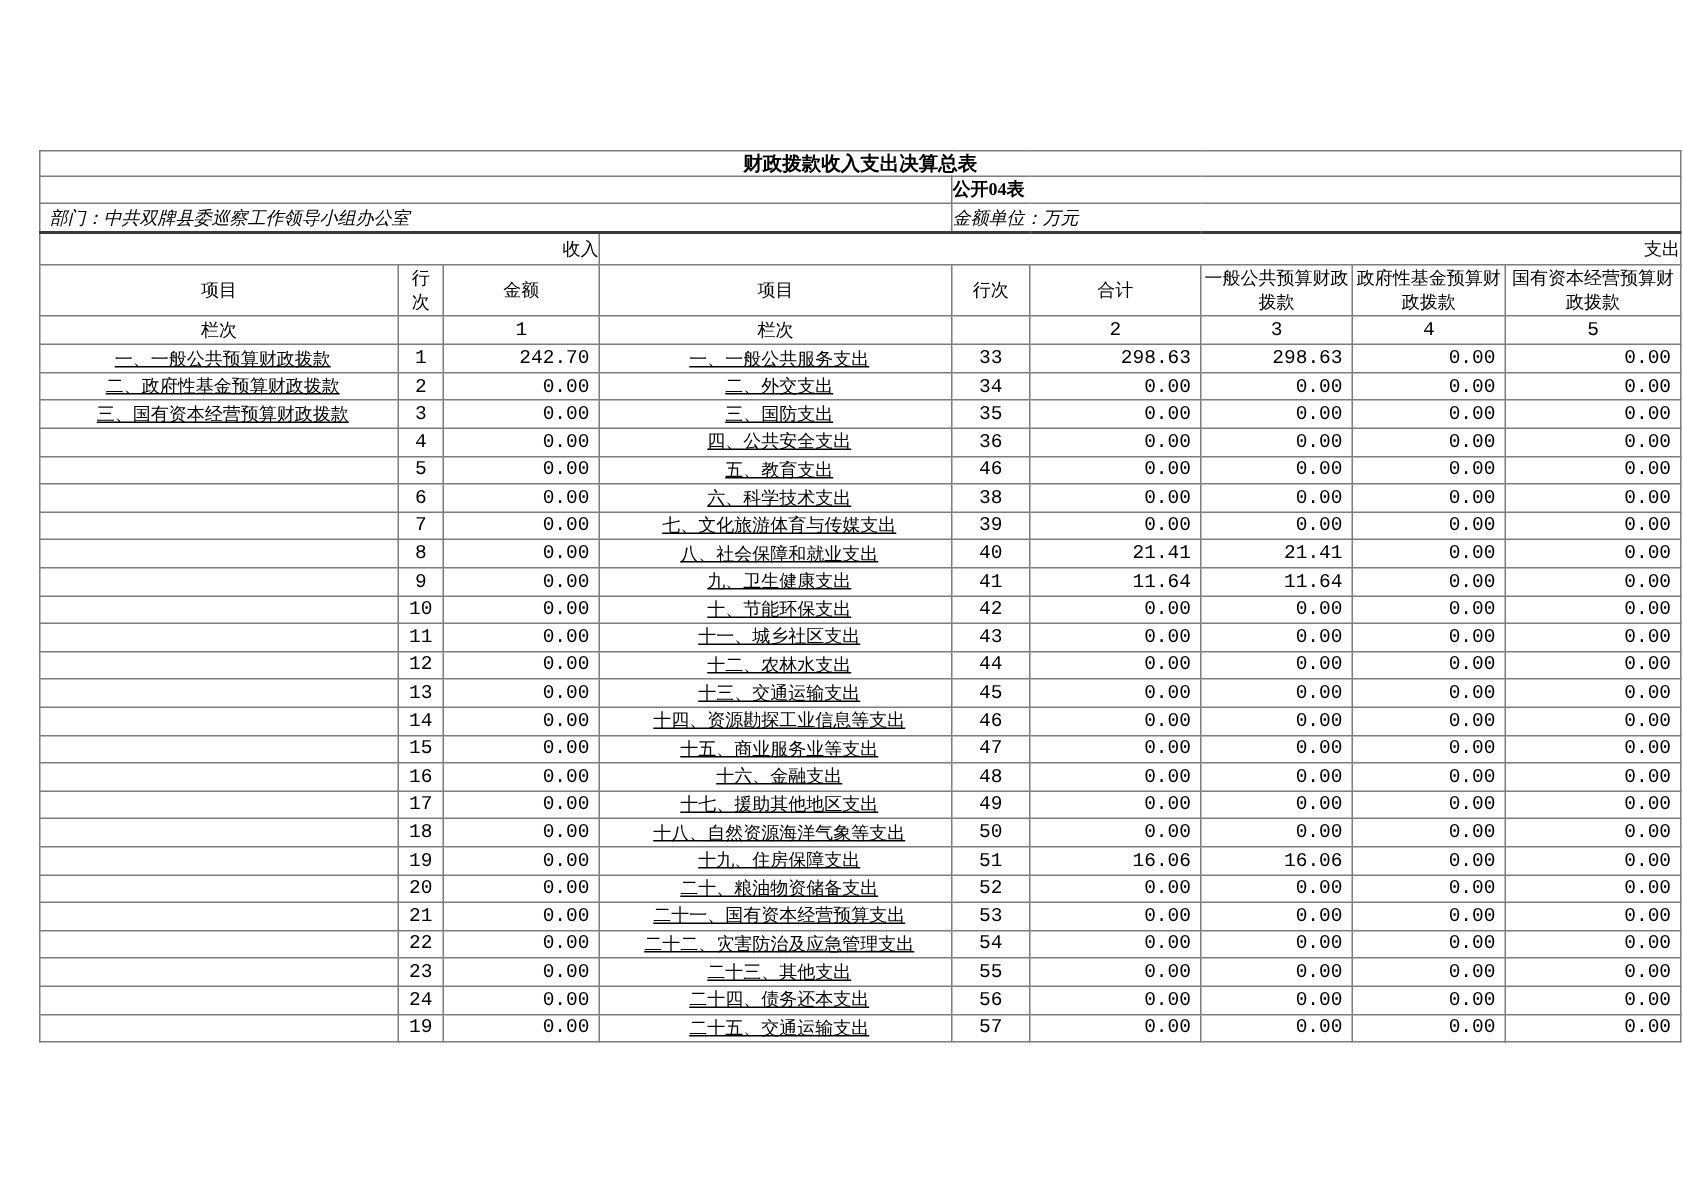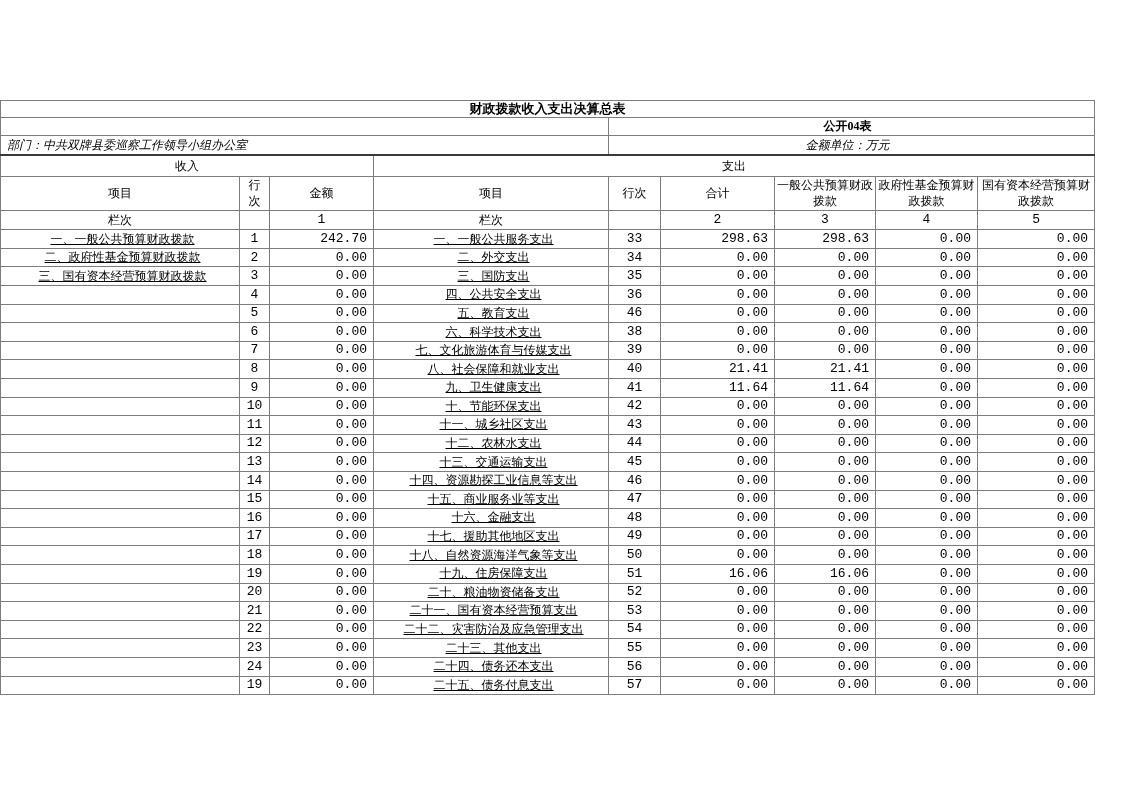--- a/index.html
+++ b/index.html
@@ -12,7 +12,7 @@
     overflow:hidden;
   }
   table.report {
-    position:absolute; left:0; top:100px;
+    position:absolute; left:26px; top:100px;
     width:1094px;
     border-collapse:collapse;
     table-layout:fixed;

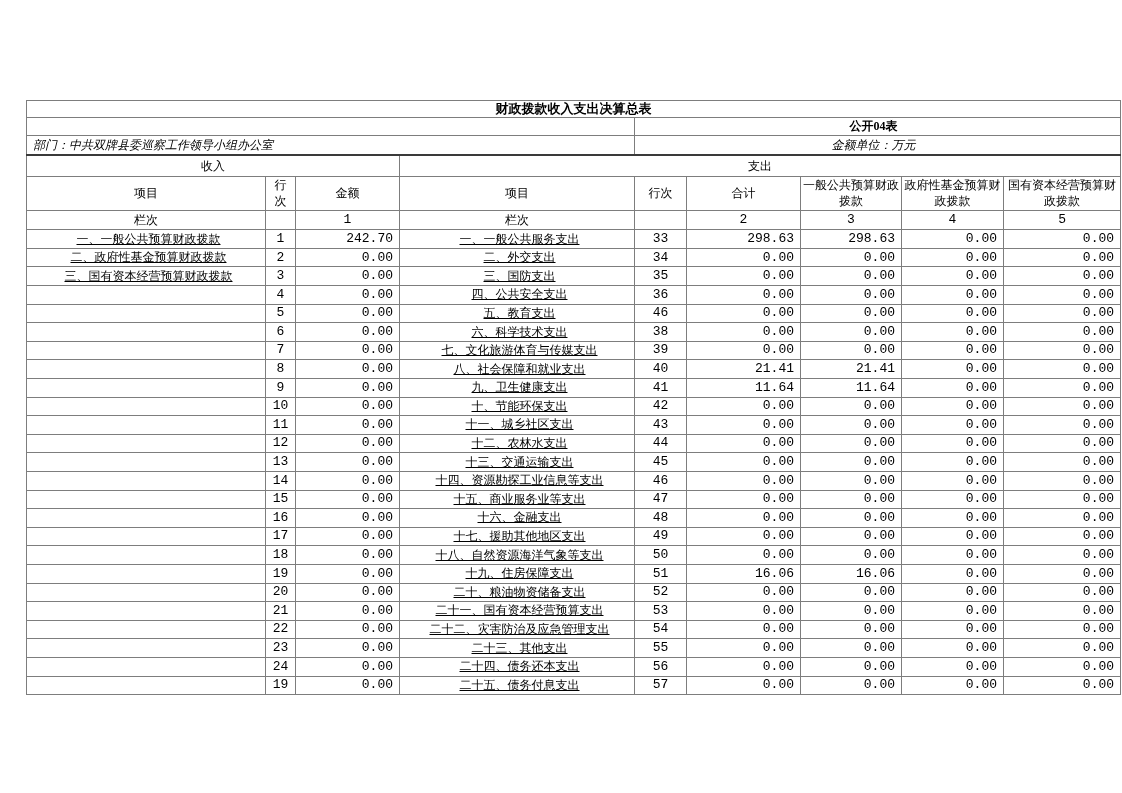--- a/index.html
+++ b/index.html
@@ -35,7 +35,7 @@
   }
   
   tr.r-code td { height:17px; }
-  tr.r-code td.right { text-align:center; font-weight:bold; padding-right:8px; }
+  tr.r-code td.right { text-align:left; font-weight:bold; padding-right:8px; }
   
   tr.r-dept td { height:18px;font-style:italic; }
   tr.r-dept td.left  { text-align:left;  padding-left:6px; }

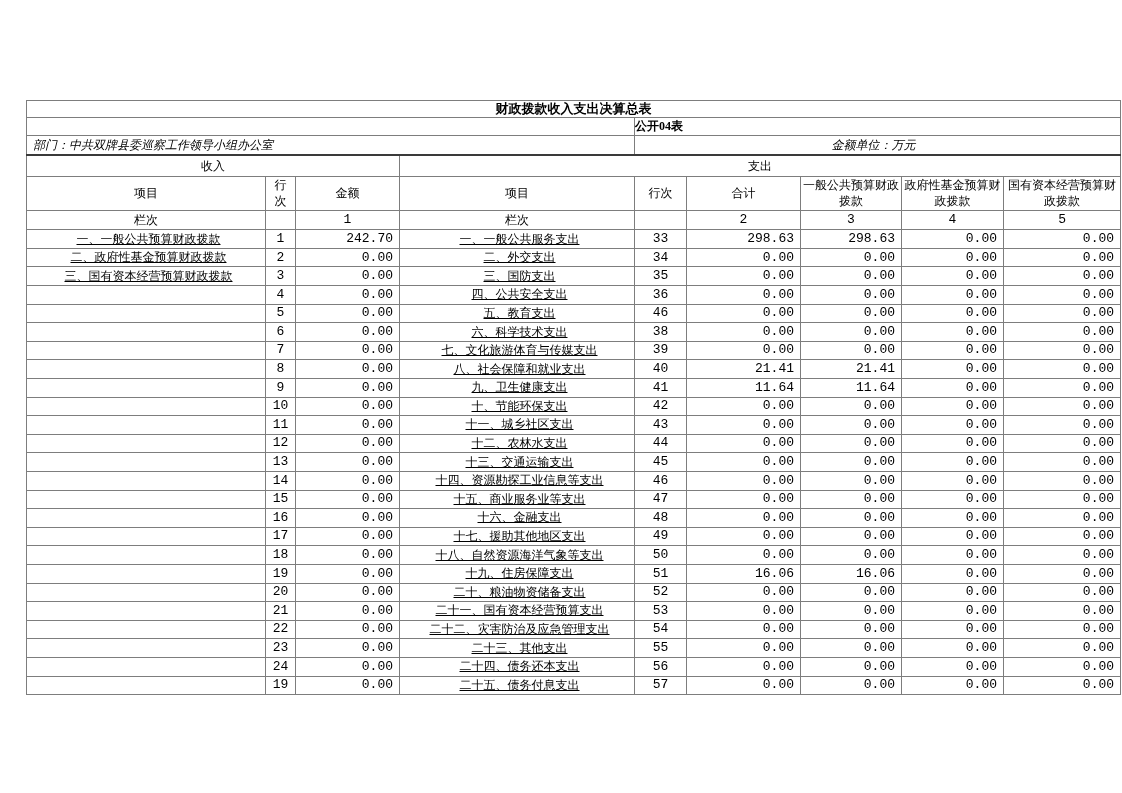--- a/index.html
+++ b/index.html
@@ -39,7 +39,7 @@
   
   tr.r-dept td { height:18px;font-style:italic; }
   tr.r-dept td.left  { text-align:left;  padding-left:6px; }
-  tr.r-dept td.right { text-align:center; padding-right:8px; }
+  tr.r-dept td.right { text-align:left; padding-right:8px; }
   
   tr.r-section td {
     height:20px;

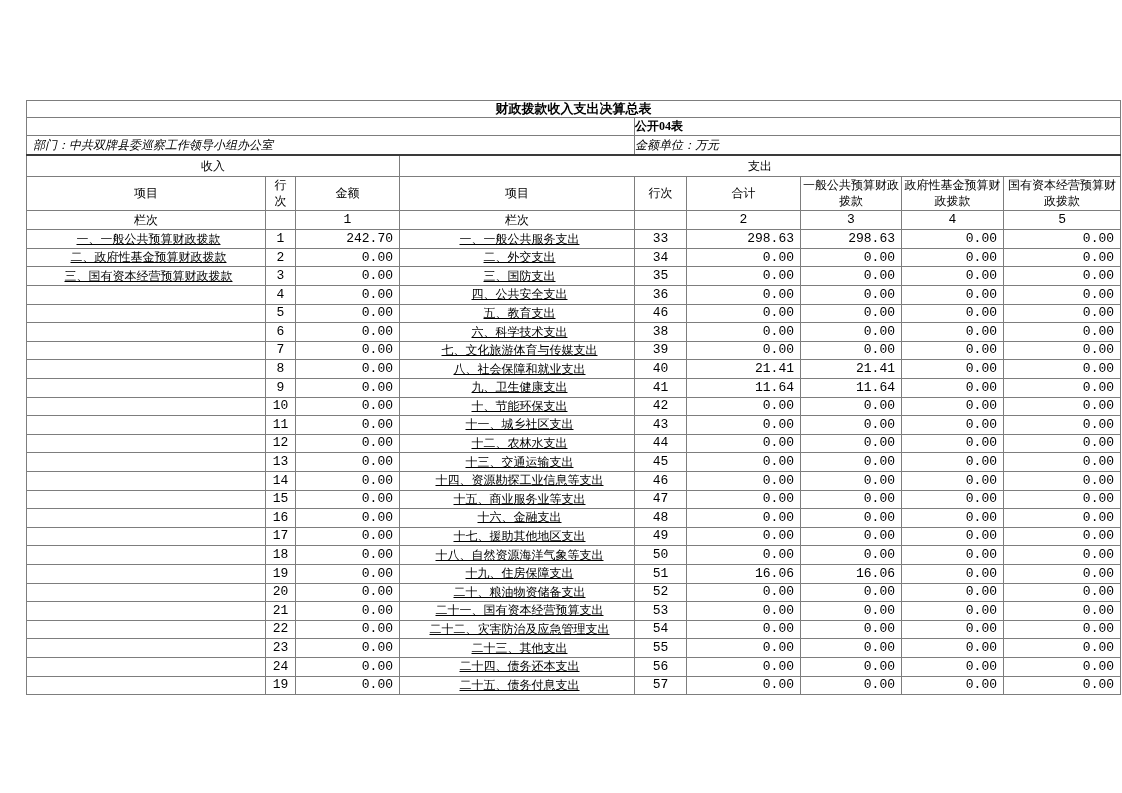--- a/index.html
+++ b/index.html
@@ -43,7 +43,7 @@
   
   tr.r-section td {
     height:20px;
-    text-align:center;
+    text-align:right;
     border-top:2px solid #3a3a3a;
     margin-left:32px;
   }

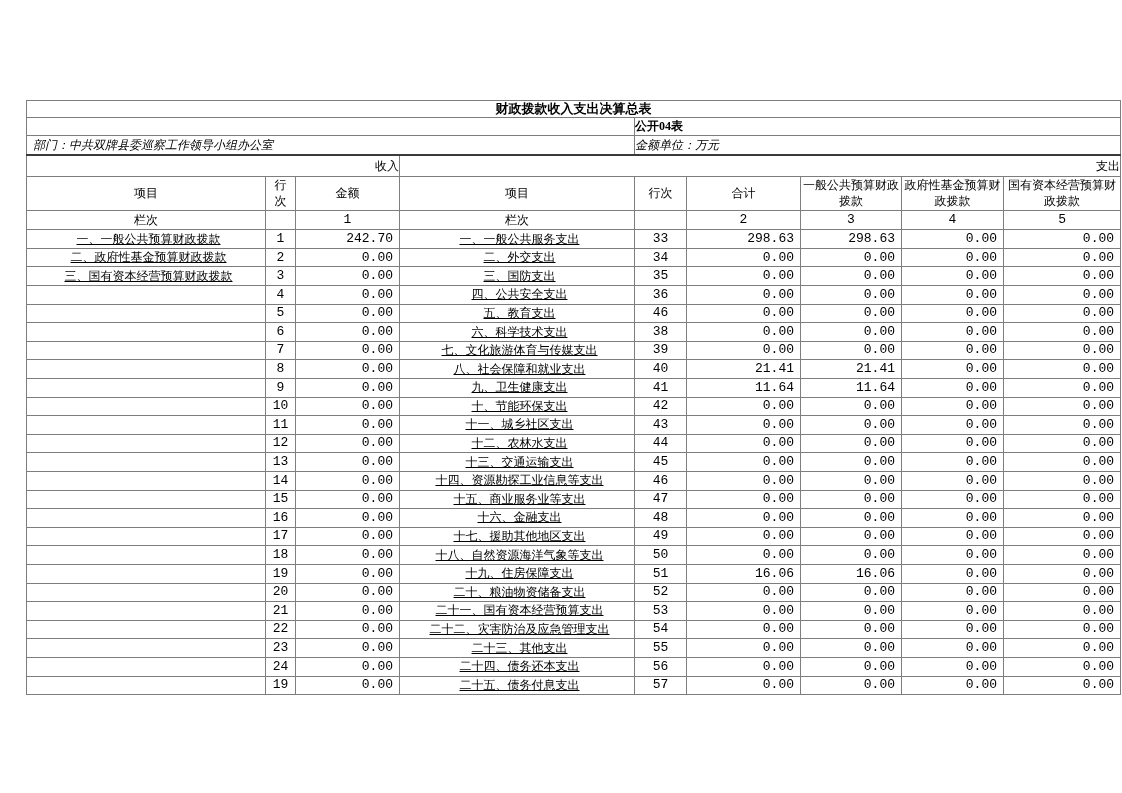--- a/index.html
+++ b/index.html
@@ -391,7 +391,7 @@
           <td class="c-item"></td>
           <td class="c-line">19</td>
           <td class="c-num">0.00</td>
-          <td class="c-item">二十五、债务付息支出</td>
+          <td class="c-item">二十五、交通运输支出</td>
           <td class="c-line">57</td>
           <td class="c-num">0.00</td>
           <td class="c-num">0.00</td>

